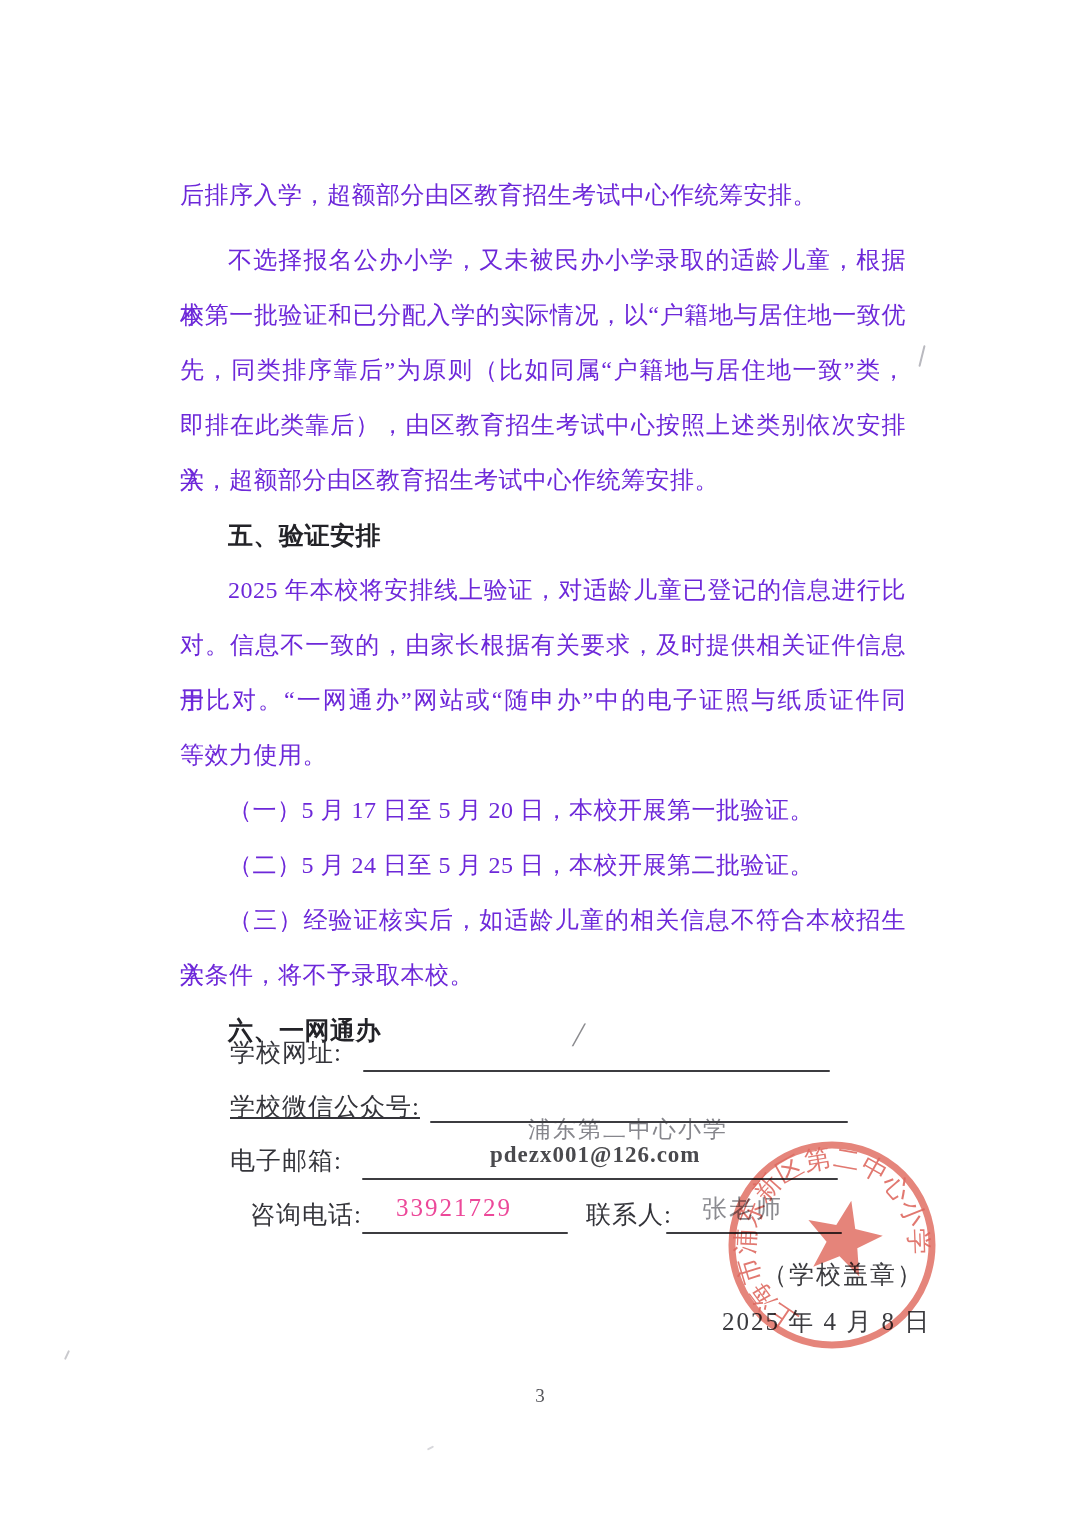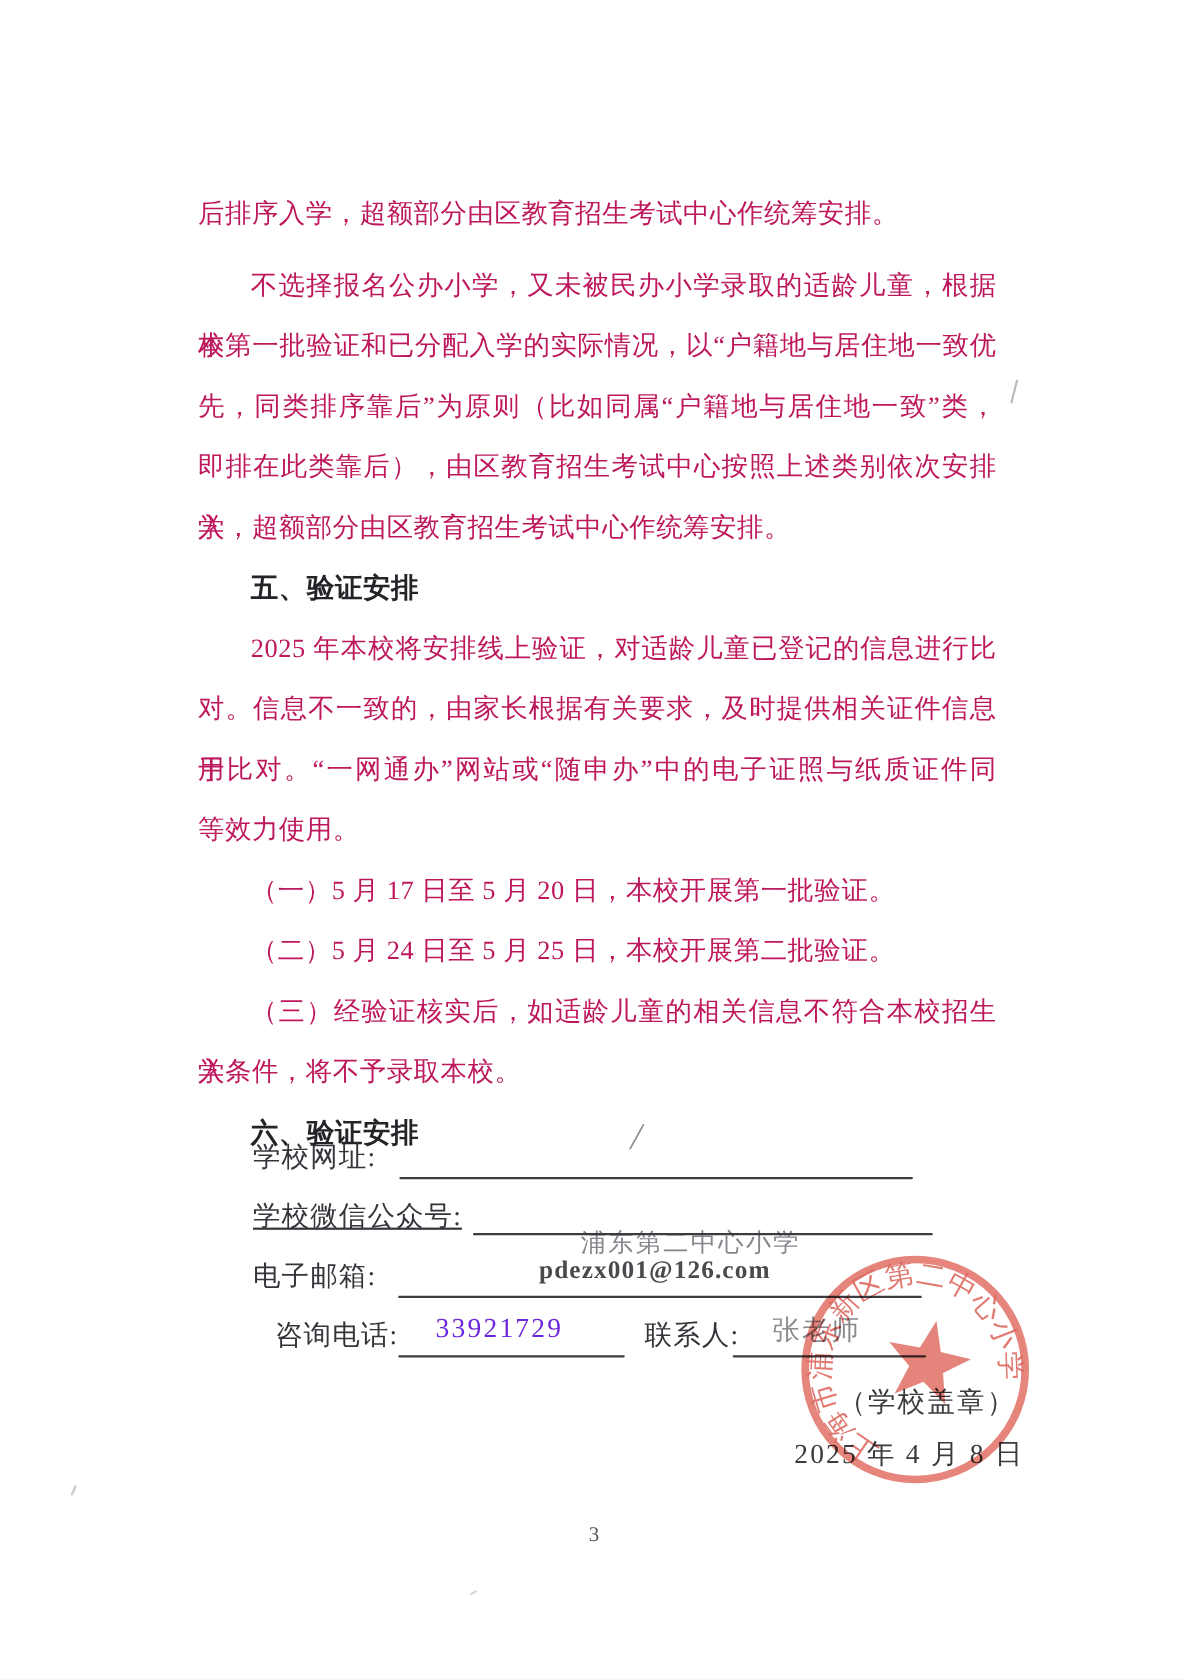--- a/index.html
+++ b/index.html
@@ -18,7 +18,7 @@
   }
   .tline{
     font-size:24px;line-height:55px;height:55px;
-    letter-spacing:.5px;color:#be185d;
+    letter-spacing:.5px;color:#6d28d9;
   }
   .full{text-align:justify;text-align-last:justify;}
   .indent{text-indent:48px;}

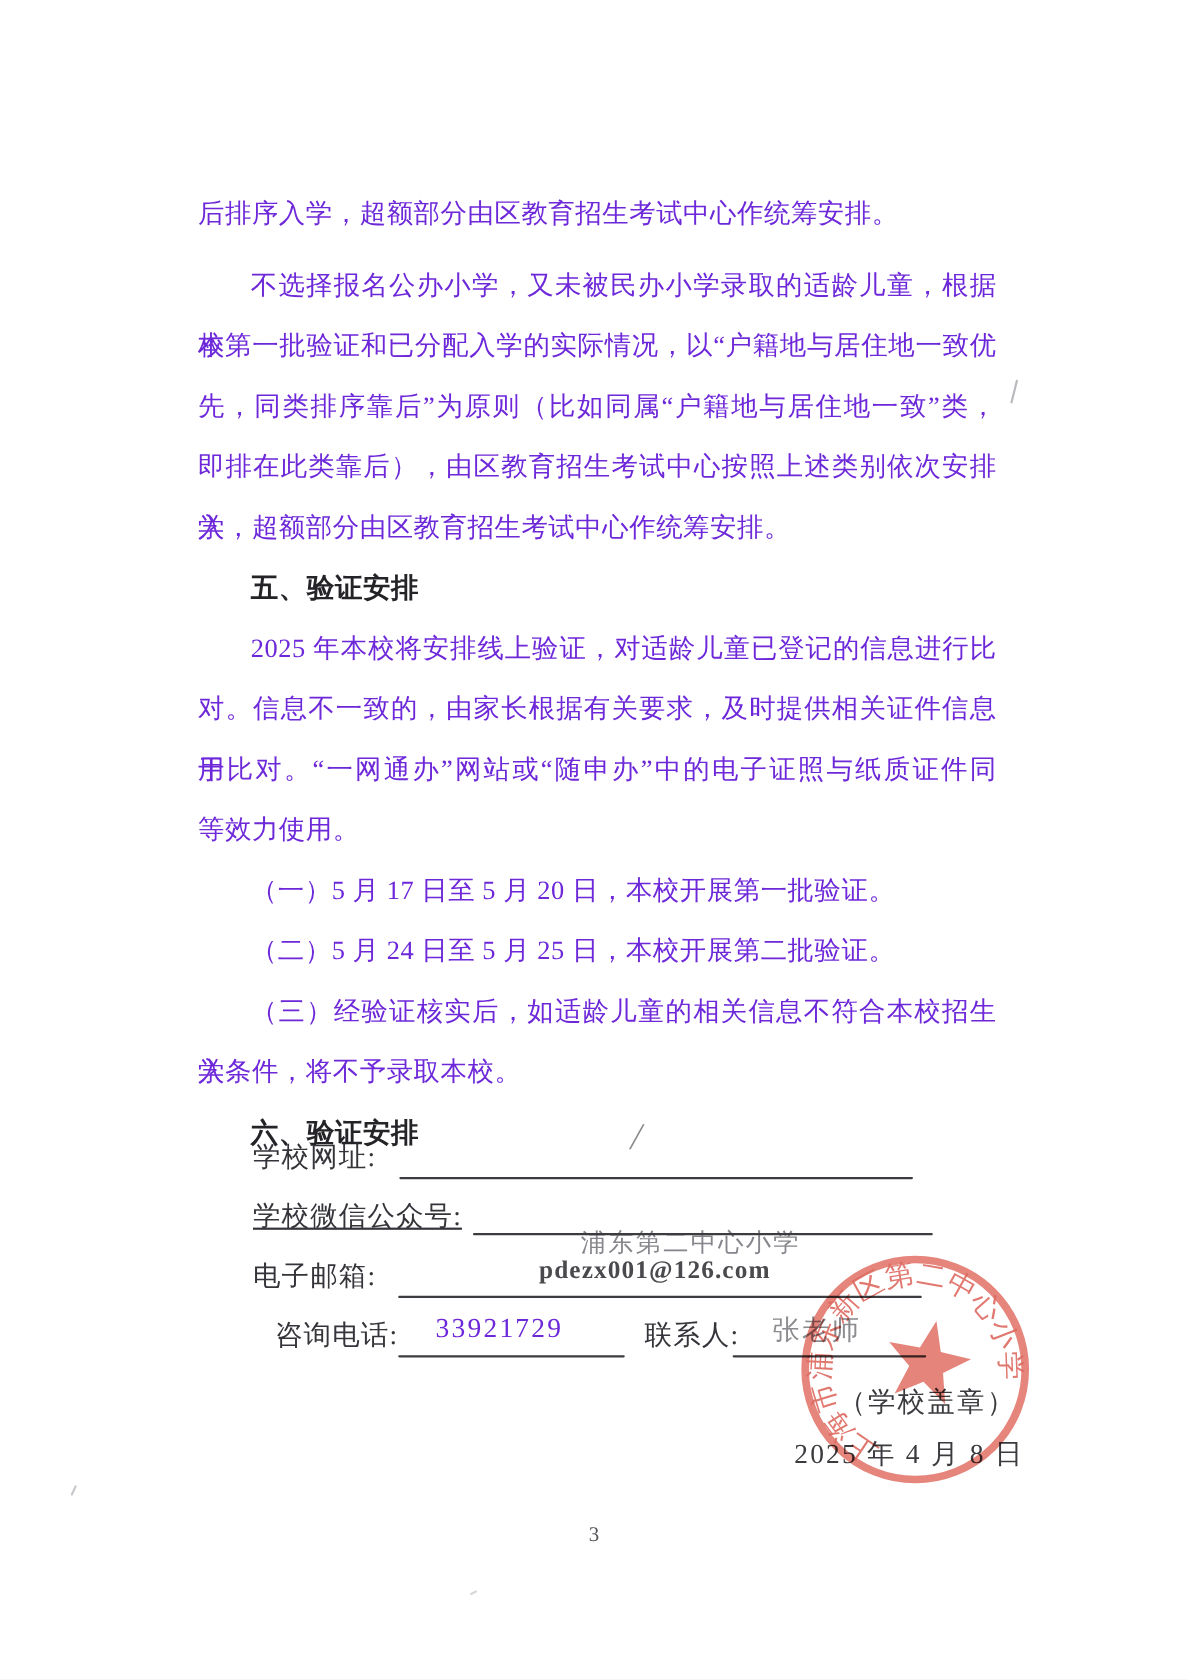--- a/index.html
+++ b/index.html
@@ -88,7 +88,7 @@
     <div class="tline full indent">（三）经验证核实后，如适龄儿童的相关信息不符合本校招生入</div>
     <div class="tline">学条件，将不予录取本校。</div>
 
-    <div class="tline heading">六、验证安排</div>
+    <div class="tline heading">六、一网通办</div>
   </div>
 
   <div class="form-label" style="left:230px;top:1036px;">学校网址:</div>

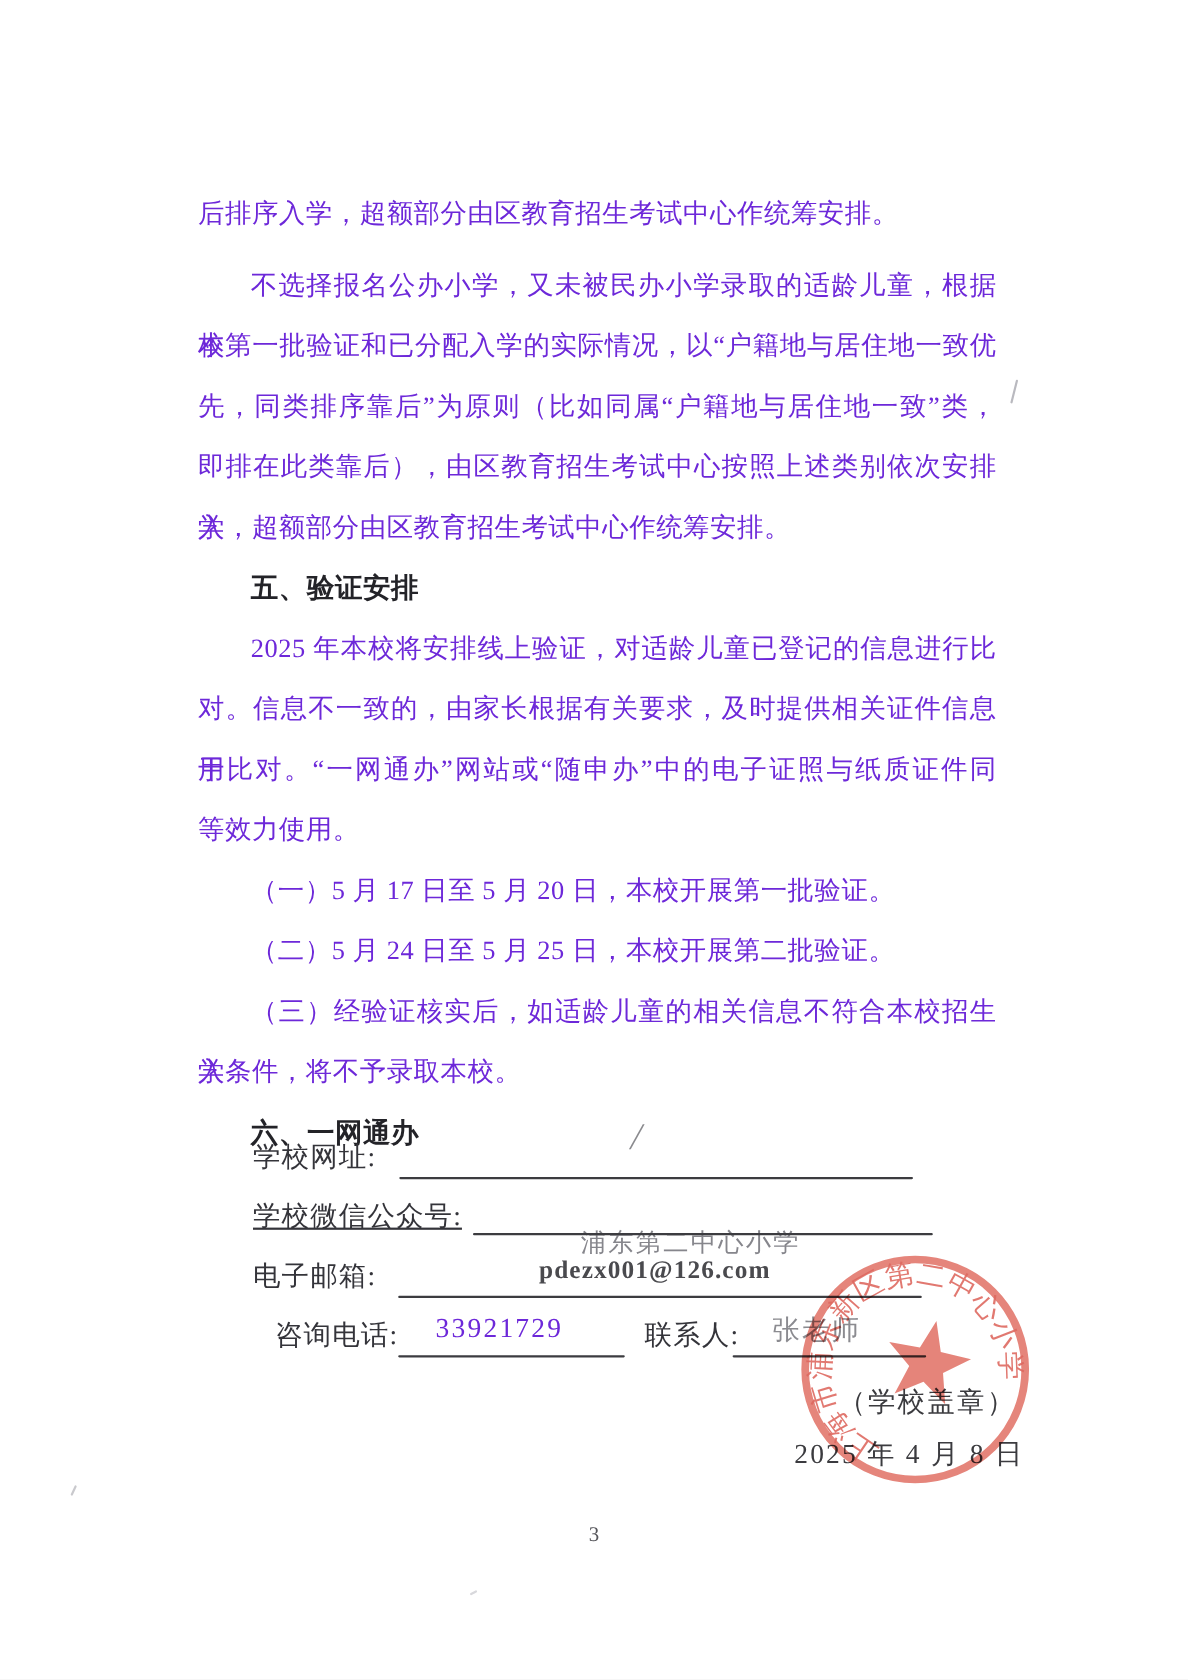--- a/index.html
+++ b/index.html
@@ -37,7 +37,7 @@
   .v-slash{font-size:34px;color:#8a8a8e;transform:skewX(-12deg);}
   .v-wechat{font-size:23px;color:#86868c;letter-spacing:2px;}
   .v-email{font-size:23px;color:#4a4a4e;letter-spacing:1px;font-family:"Liberation Serif",serif;font-weight:bold;}
-  .v-phone{font-size:25px;color:#6d28d9;letter-spacing:2px;text-align:right;}
+  .v-phone{font-size:25px;color:#ec4899;letter-spacing:2px;text-align:right;}
   .v-contact{font-size:25px;color:#8b8b90;letter-spacing:2px;}
   
   .seal{

